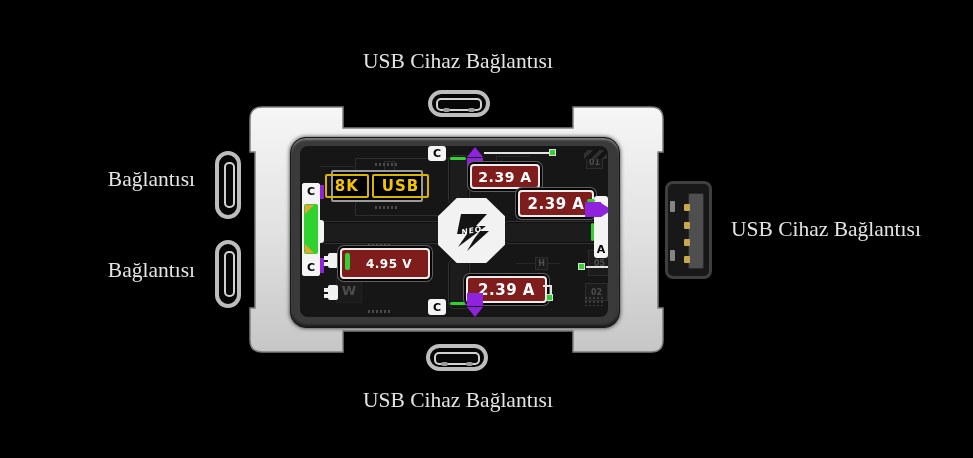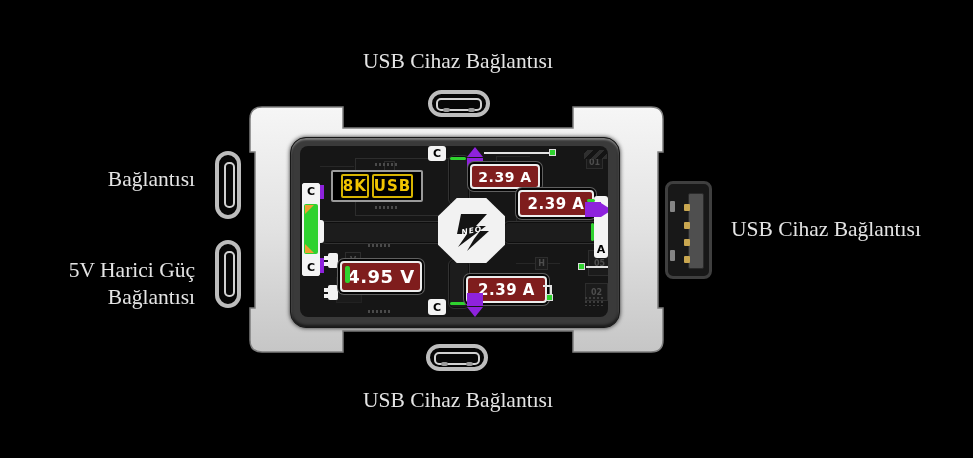--- a/index.html
+++ b/index.html
@@ -44,7 +44,7 @@
   .badgewrap{position:absolute;left:31px;top:24px;width:92px;height:32px;background:#000;
              border:2px solid #9a9a9a;border-radius:2px;display:flex;align-items:center;justify-content:center;gap:3px;box-sizing:border-box;}
   .badgecell{border:2px solid #d8b400;color:#f2c500;font:bold 15px "DejaVu Sans",sans-serif;
-             padding:1px 0;border-radius:2px;letter-spacing:1px;}
+             padding:1px 8px;border-radius:2px;letter-spacing:1px;}
   .vent{position:absolute;background-image:radial-gradient(#3d3d3d 1px,transparent 1.2px);background-size:4px 4px;}
 
   

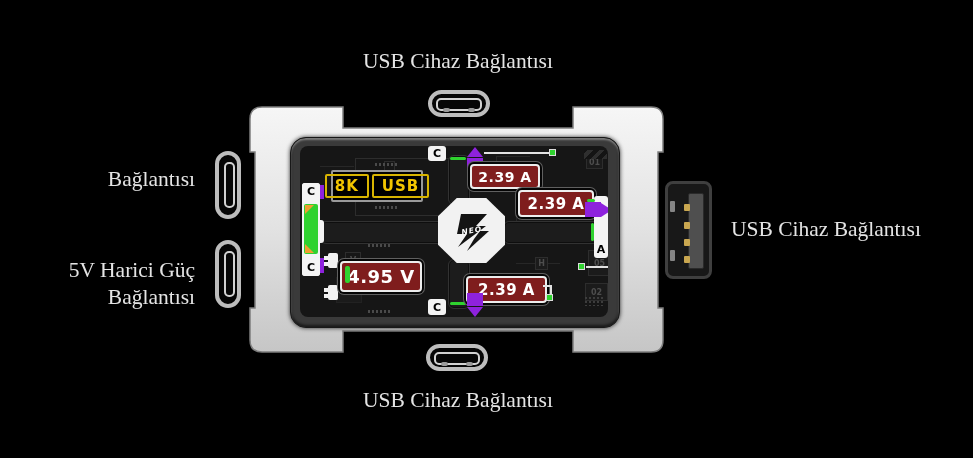--- a/index.html
+++ b/index.html
@@ -75,7 +75,6 @@
     <div>Bağlantısı</div>
   </div>
   <div class="lbl rightalign" style="left:28px;top:257px;width:167px;">
-    <div>5V Harici Güç</div>
     <div>Bağlantısı</div>
   </div>
 

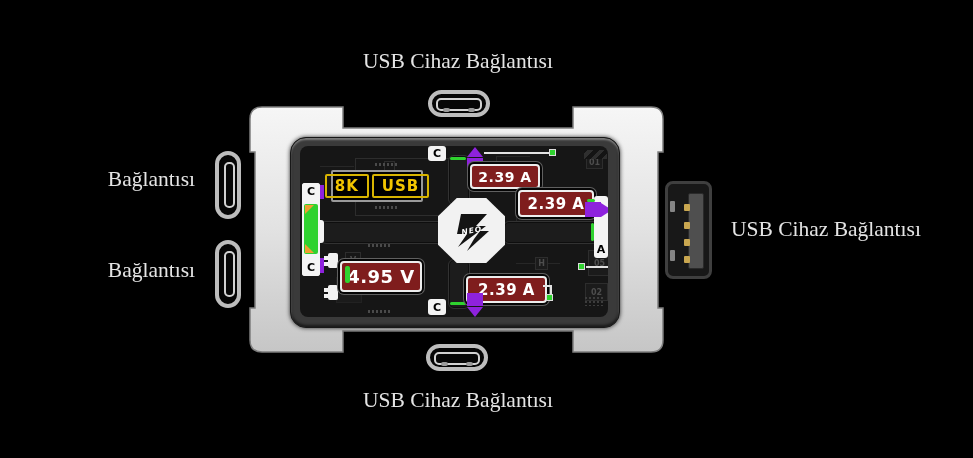--- a/index.html
+++ b/index.html
@@ -174,7 +174,7 @@
         <i style="top:9px;"></i>
       </div>
     <div class="dots" style="left:68px;top:98px;width:24px;"></div>
-    <div class="reading" style="left:40px;top:115px;width:78px;height:27px;font-size:18px;">
+    <div class="reading" style="left:40px;top:102px;width:78px;height:27px;font-size:12px;padding-left:8px;">
       <span class="gbar" style="left:3px;top:3px;width:5px;height:17px;"></span>
       <span>4.95 V</span>
     </div>

